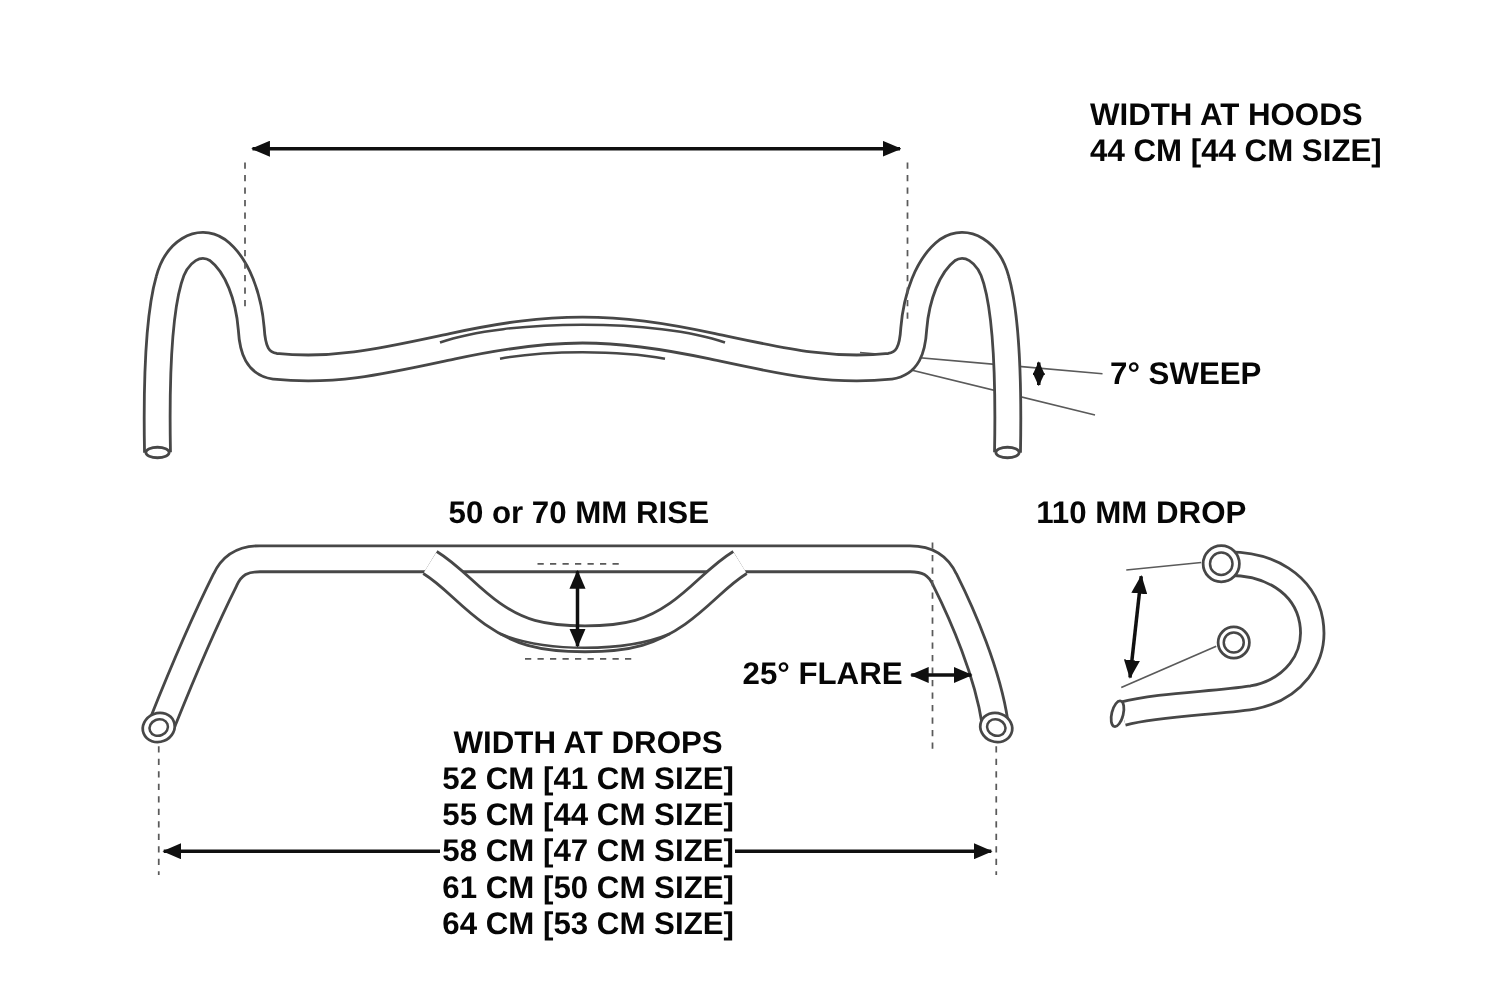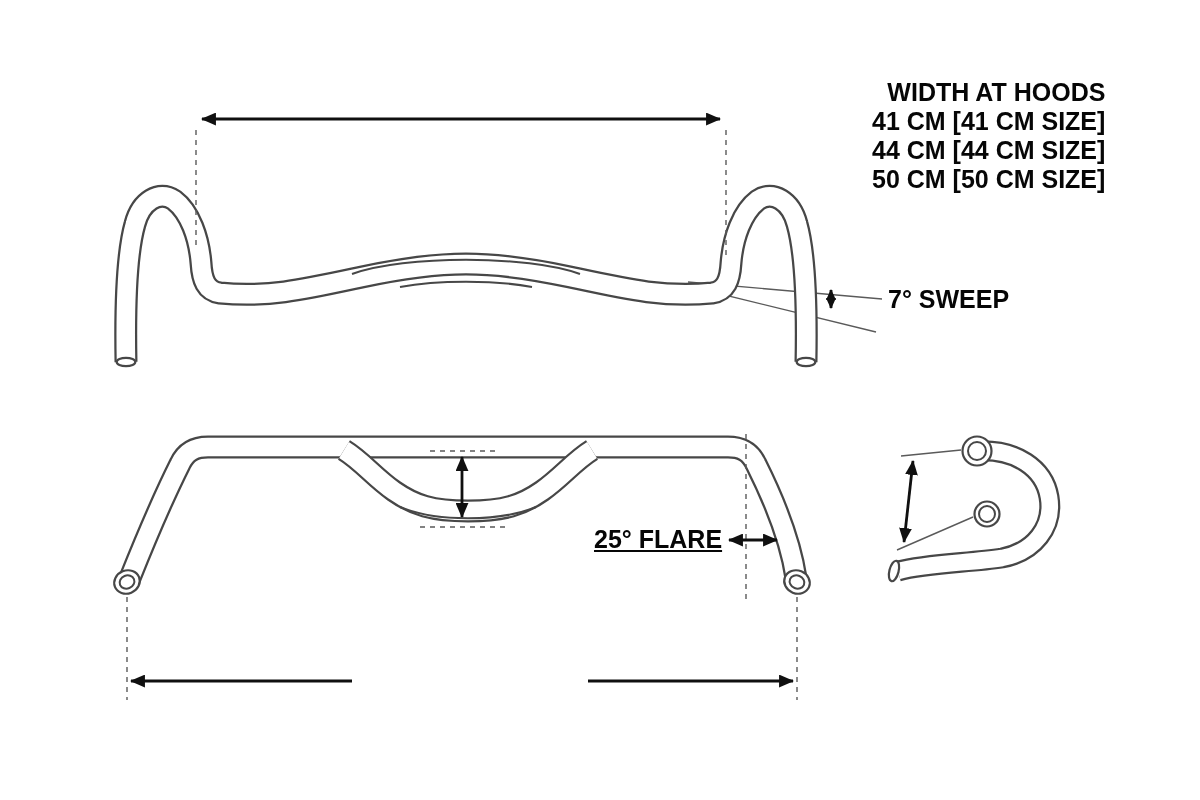--- a/index.html
+++ b/index.html
@@ -8,7 +8,7 @@
   #art{position:absolute;left:0;top:0;}
   .label{position:absolute;font-weight:700;font-size:25px;line-height:29px;color:#060606;
          white-space:nowrap;z-index:2;}
-  .list{position:absolute;font-weight:700;font-size:25px;line-height:29px;color:#060606;z-index:2;text-align:right;}
+  .list{position:absolute;font-weight:700;font-size:25px;line-height:29px;color:#060606;z-index:2;}
   .list div{white-space:nowrap;}
   .center{text-align:center;}
   .right{text-align:center;text-decoration:underline;}

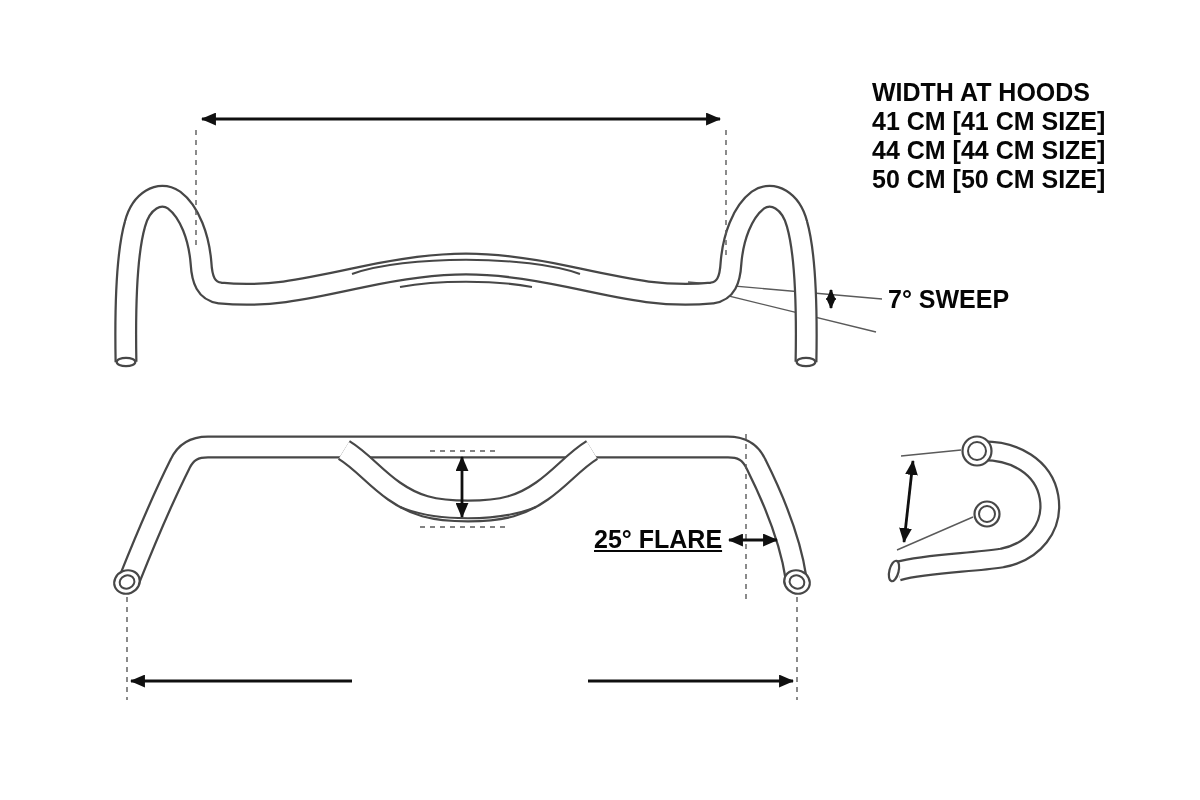--- a/index.html
+++ b/index.html
@@ -120,7 +120,6 @@
 
   <div class="list" style="left:872px;top:78px;">
     <div>WIDTH AT HOODS</div>
-    <div>41 CM [41 CM SIZE]</div>
     <div>44 CM [44 CM SIZE]</div>
     <div>50 CM [50 CM SIZE]</div>
   </div>

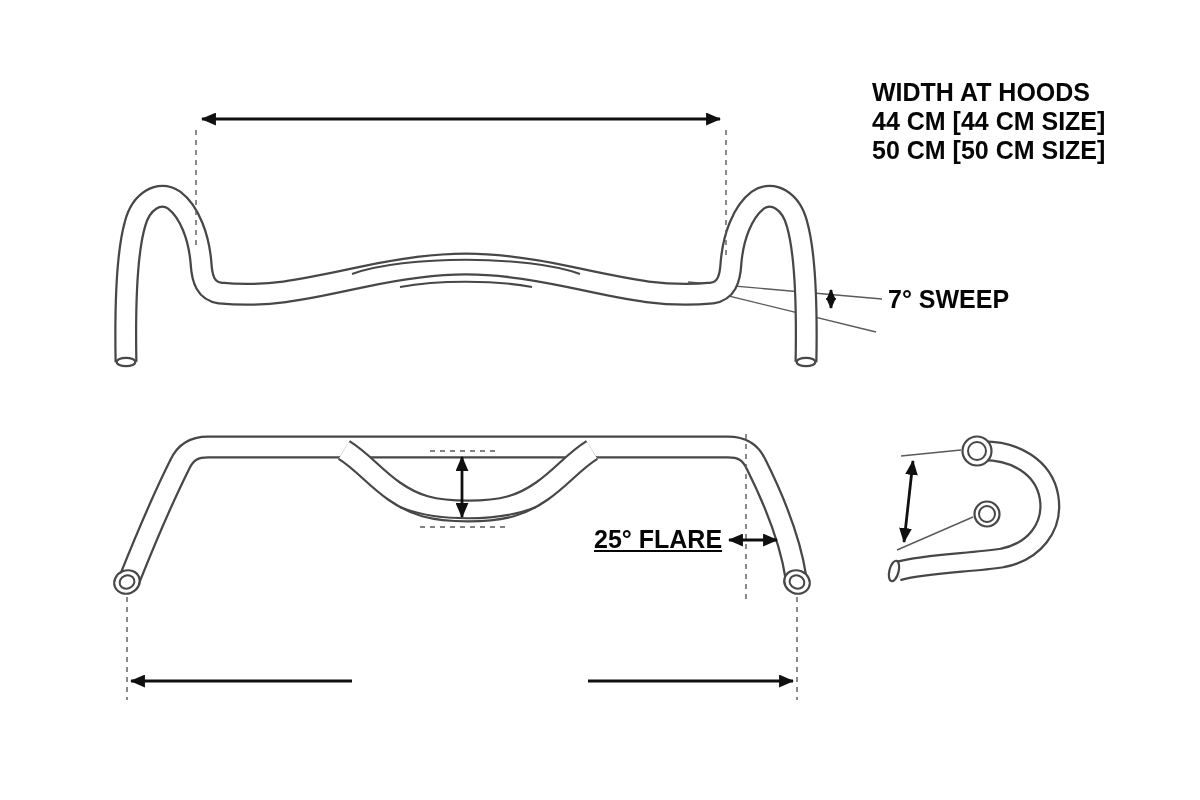--- a/index.html
+++ b/index.html
@@ -121,7 +121,6 @@
   <div class="list" style="left:872px;top:78px;">
     <div>WIDTH AT HOODS</div>
     <div>44 CM [44 CM SIZE]</div>
-    <div>50 CM [50 CM SIZE]</div>
   </div>
 
   <div class="label" style="left:888px;top:285px;text-align:right;">7° SWEEP</div>

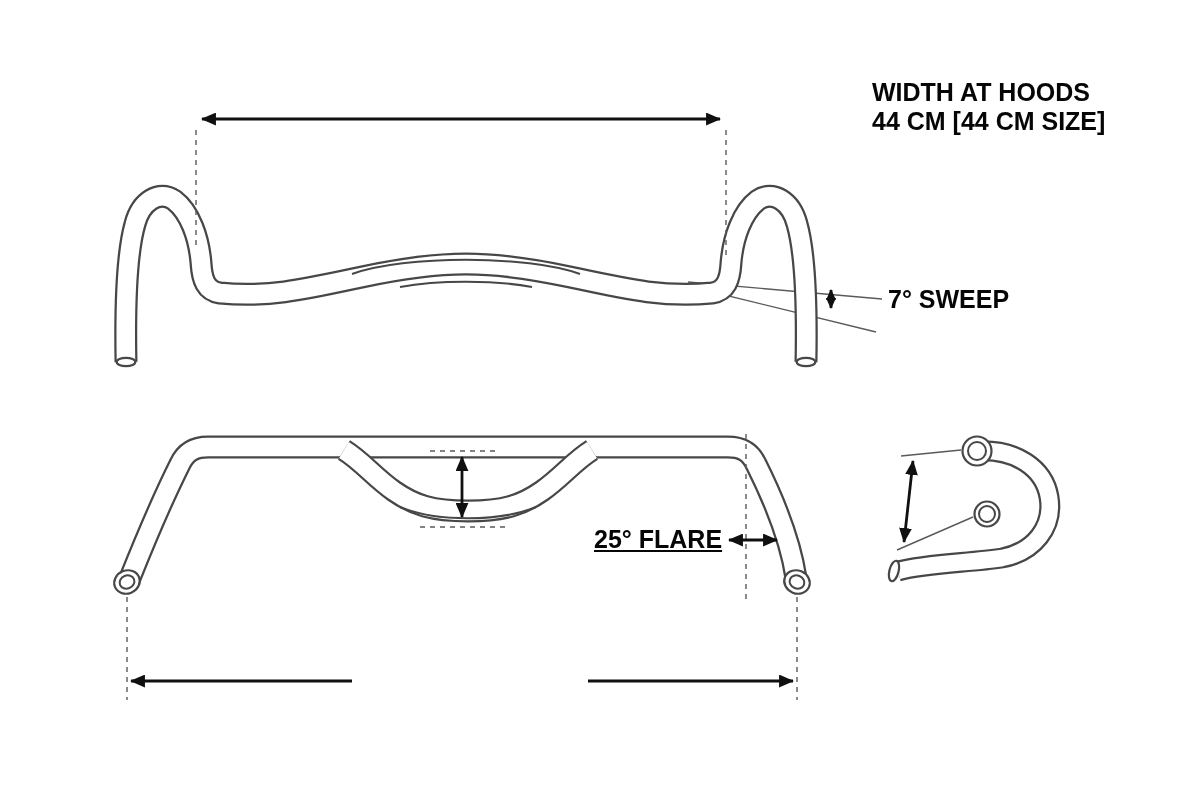--- a/index.html
+++ b/index.html
@@ -125,6 +125,7 @@
 
   <div class="label" style="left:888px;top:285px;text-align:right;">7° SWEEP</div>
 
+  <div class="label center" style="left:338px;top:396px;width:250px;">50 or 70 MM RISE</div>
 
 
   <div class="label right" style="left:594px;top:525px;width:122px;">25° FLARE</div>

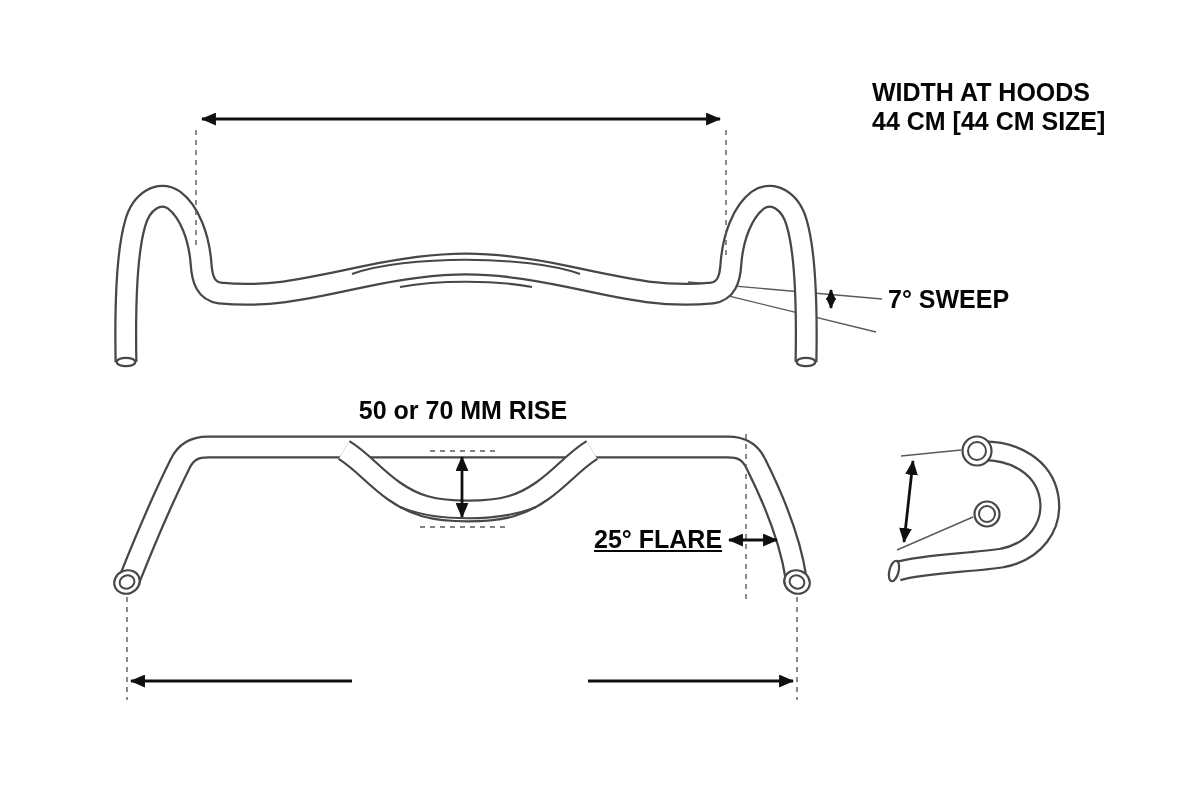--- a/index.html
+++ b/index.html
@@ -127,6 +127,7 @@
 
   <div class="label center" style="left:338px;top:396px;width:250px;">50 or 70 MM RISE</div>
 
+  <div class="label center" style="left:828px;top:396px;width:170px;">110 MM DROP</div>
 
   <div class="label right" style="left:594px;top:525px;width:122px;">25° FLARE</div>
 

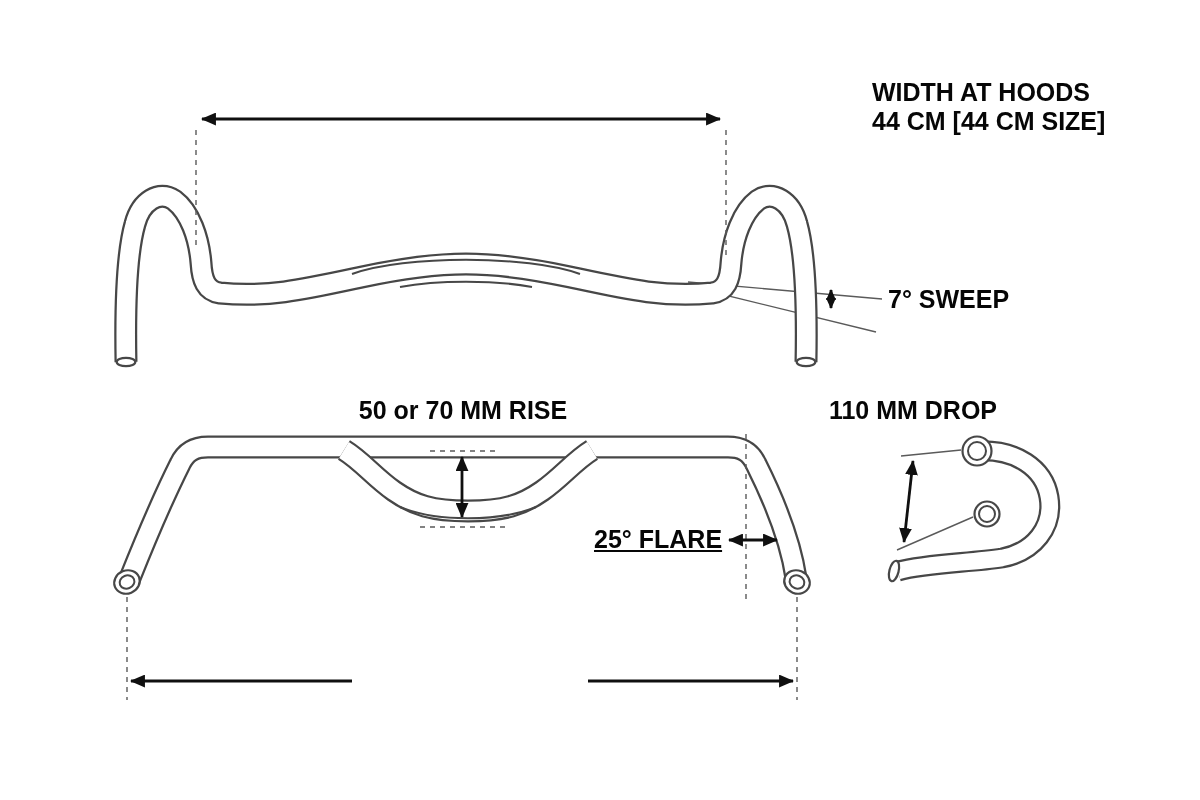--- a/index.html
+++ b/index.html
@@ -11,7 +11,7 @@
   .list{position:absolute;font-weight:700;font-size:25px;line-height:29px;color:#060606;z-index:2;}
   .list div{white-space:nowrap;}
   .center{text-align:center;}
-  .right{text-align:center;text-decoration:underline;}
+  .right{text-align:center;}
   
   .tube-o{fill:none;stroke:#474747;stroke-width:23;stroke-linecap:butt;stroke-linejoin:round;}
   .tube-i{fill:none;stroke:#ffffff;stroke-width:18.5;stroke-linecap:butt;stroke-linejoin:round;}

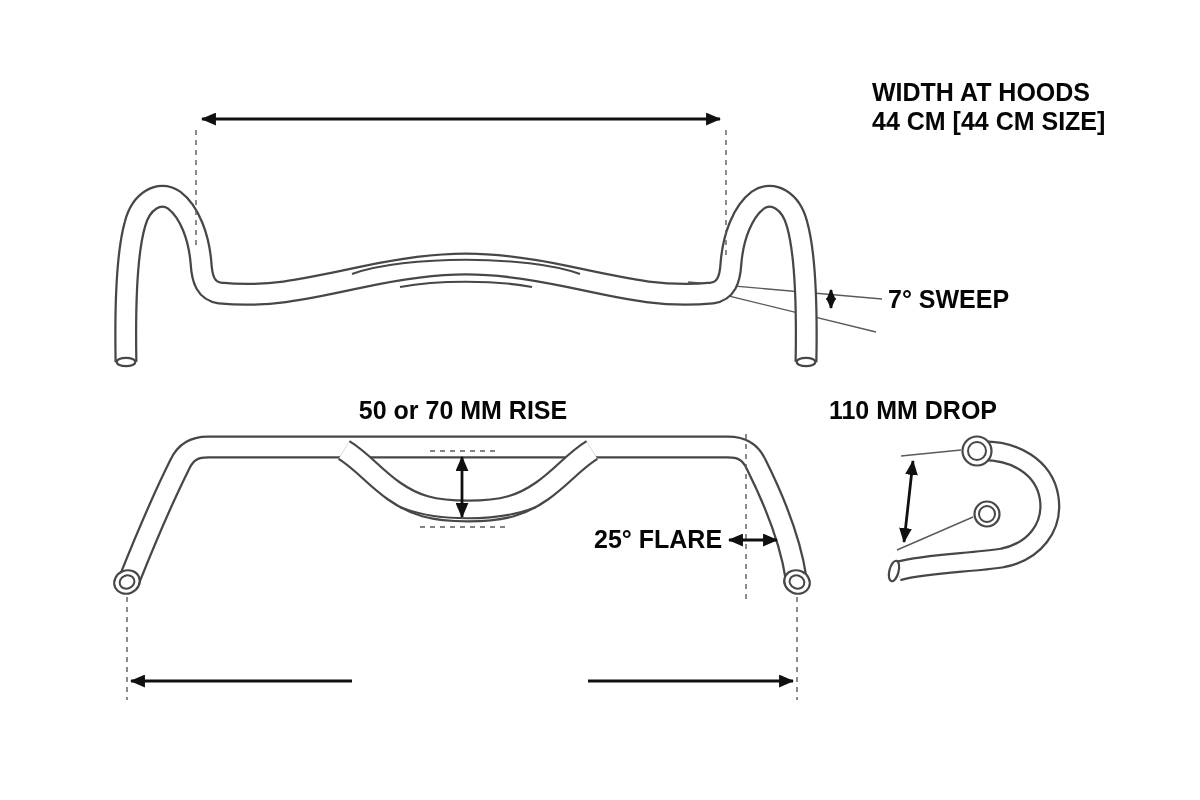--- a/index.html
+++ b/index.html
@@ -131,6 +131,14 @@
 
   <div class="label right" style="left:594px;top:525px;width:122px;">25° FLARE</div>
 
+  <div class="list center" style="left:318px;top:580px;width:305px;">
+    <div>WIDTH AT DROPS</div>
+    <div>52 CM [41 CM SIZE]</div>
+    <div>55 CM [44 CM SIZE]</div>
+    <div>58 CM [47 CM SIZE]</div>
+    <div>61 CM [50 CM SIZE]</div>
+    <div>64 CM [53 CM SIZE]</div>
+  </div>
 
 </div>
 

